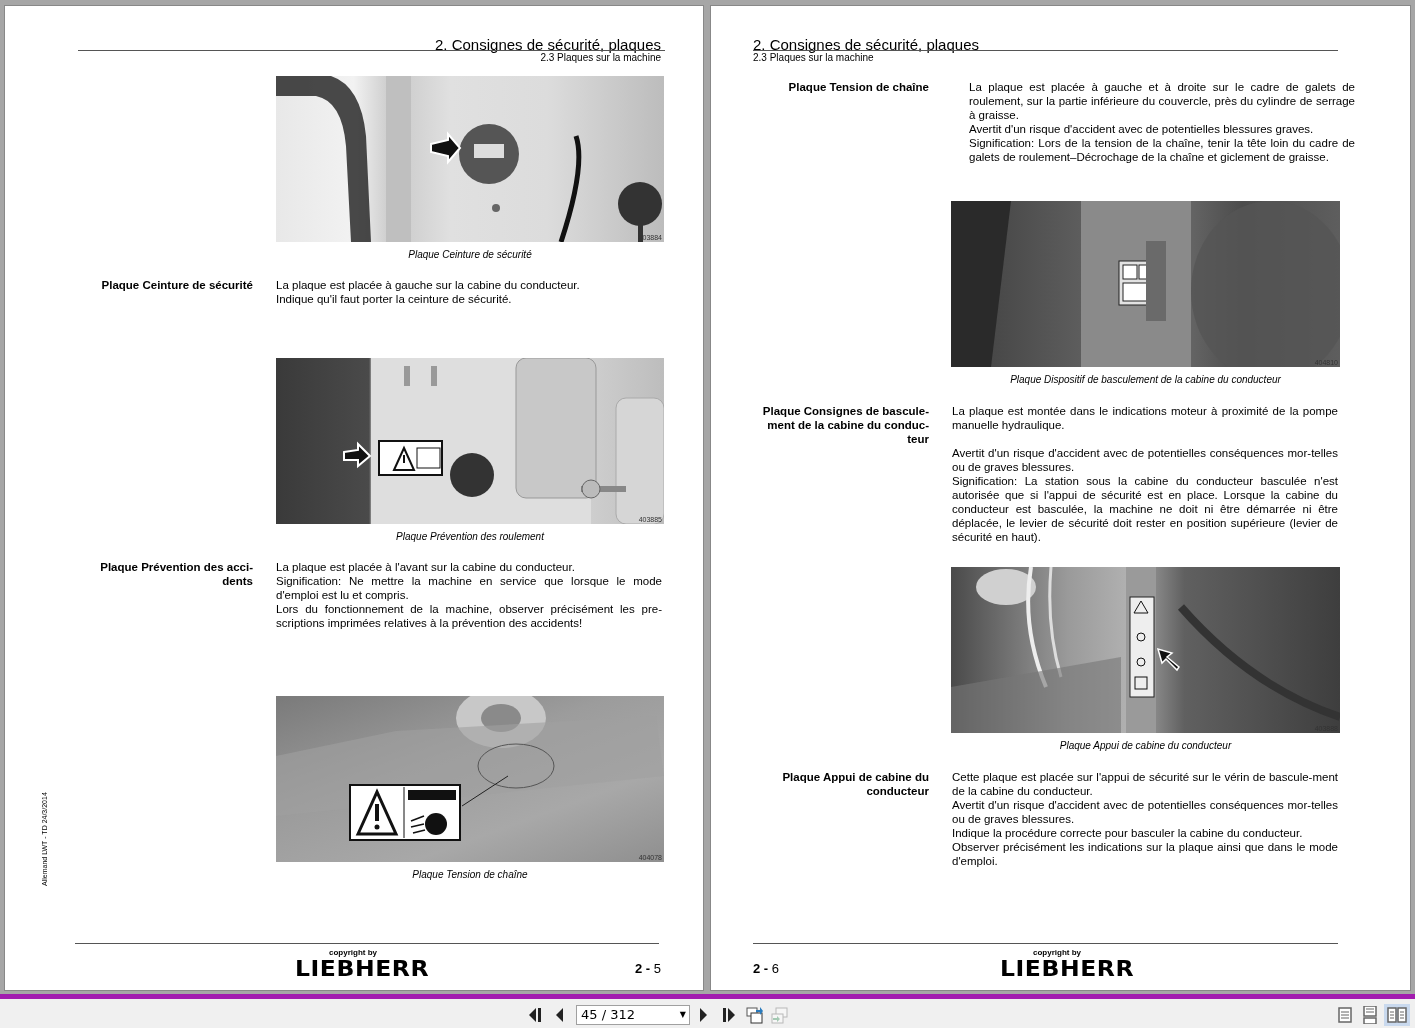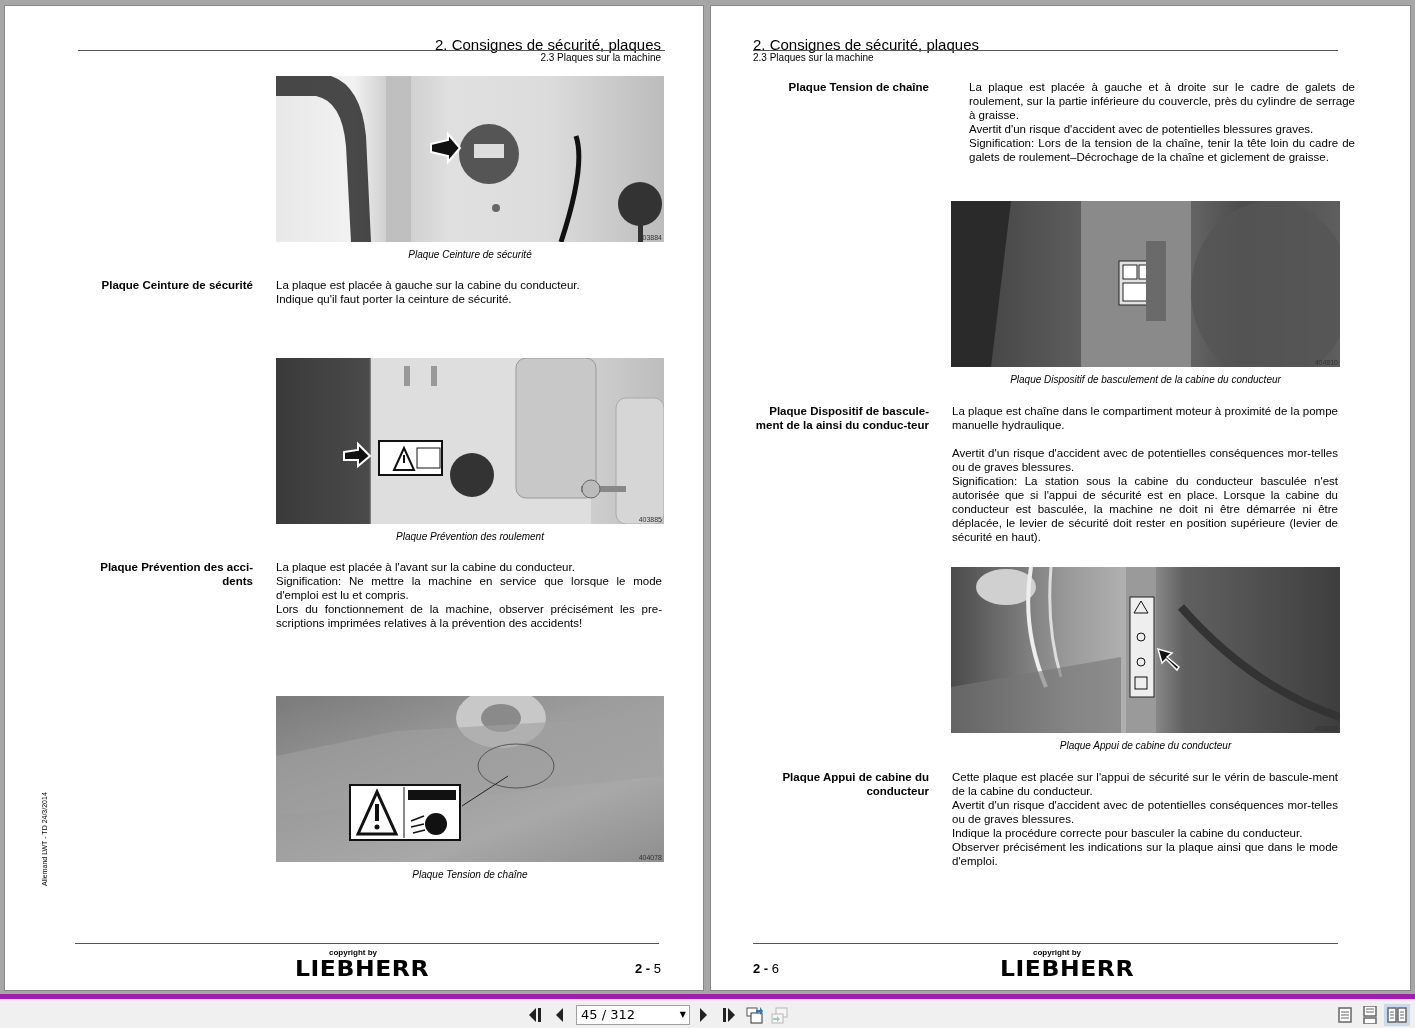--- a/index.html
+++ b/index.html
@@ -148,7 +148,7 @@
     </div>
     <div class="caption" style="left:240px; top:368px; width:389px;">Plaque Dispositif de basculement de la cabine du conducteur</div>
 
-    <div class="label" style="left:40px; top:398px; width:178px;">Plaque Dispositif de bascule-ment de la ainsi du conduc-teur</div>
+    <div class="label" style="left:40px; top:398px; width:178px;">Plaque Consignes de bascule-ment de la cabine du conduc-teur</div>
     <div class="body-text" style="left:241px; top:398px; width:386px;">
       <p>La plaque est chaîne dans le compartiment moteur à proximité de la pompe manuelle hydraulique.</p>
       <p class="gap">Avertit d'un risque d'accident avec de potentielles conséquences mor-telles ou de graves blessures.</p>

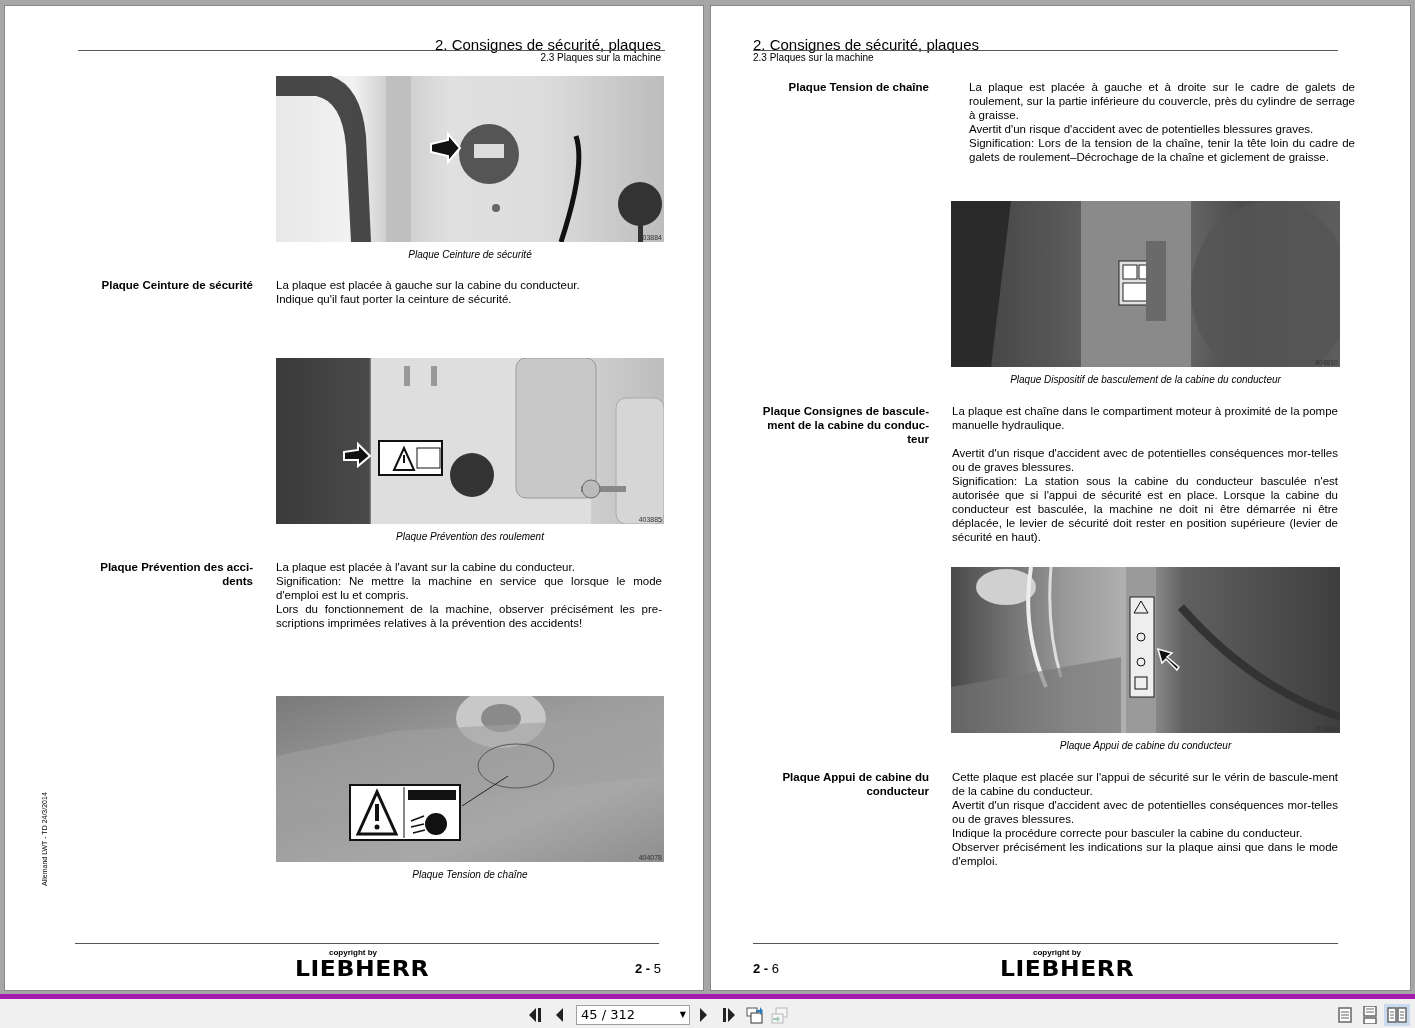--- a/index.html
+++ b/index.html
@@ -150,7 +150,7 @@
 
     <div class="label" style="left:40px; top:398px; width:178px;">Plaque Consignes de bascule-ment de la cabine du conduc-teur</div>
     <div class="body-text" style="left:241px; top:398px; width:386px;">
-      <p>La plaque est chaîne dans le compartiment moteur à proximité de la pompe manuelle hydraulique.</p>
+      <p>La plaque est montée dans le indications moteur à proximité de la pompe manuelle hydraulique.</p>
       <p class="gap">Avertit d'un risque d'accident avec de potentielles conséquences mor-telles ou de graves blessures.</p>
       <p>Signification: La station sous la cabine du conducteur basculée n'est autorisée que si l'appui de sécurité est en place. Lorsque la cabine du conducteur est basculée, la machine ne doit ni être démarrée ni être déplacée, le levier de sécurité doit rester en position supérieure (levier de sécurité en haut).</p>
     </div>

